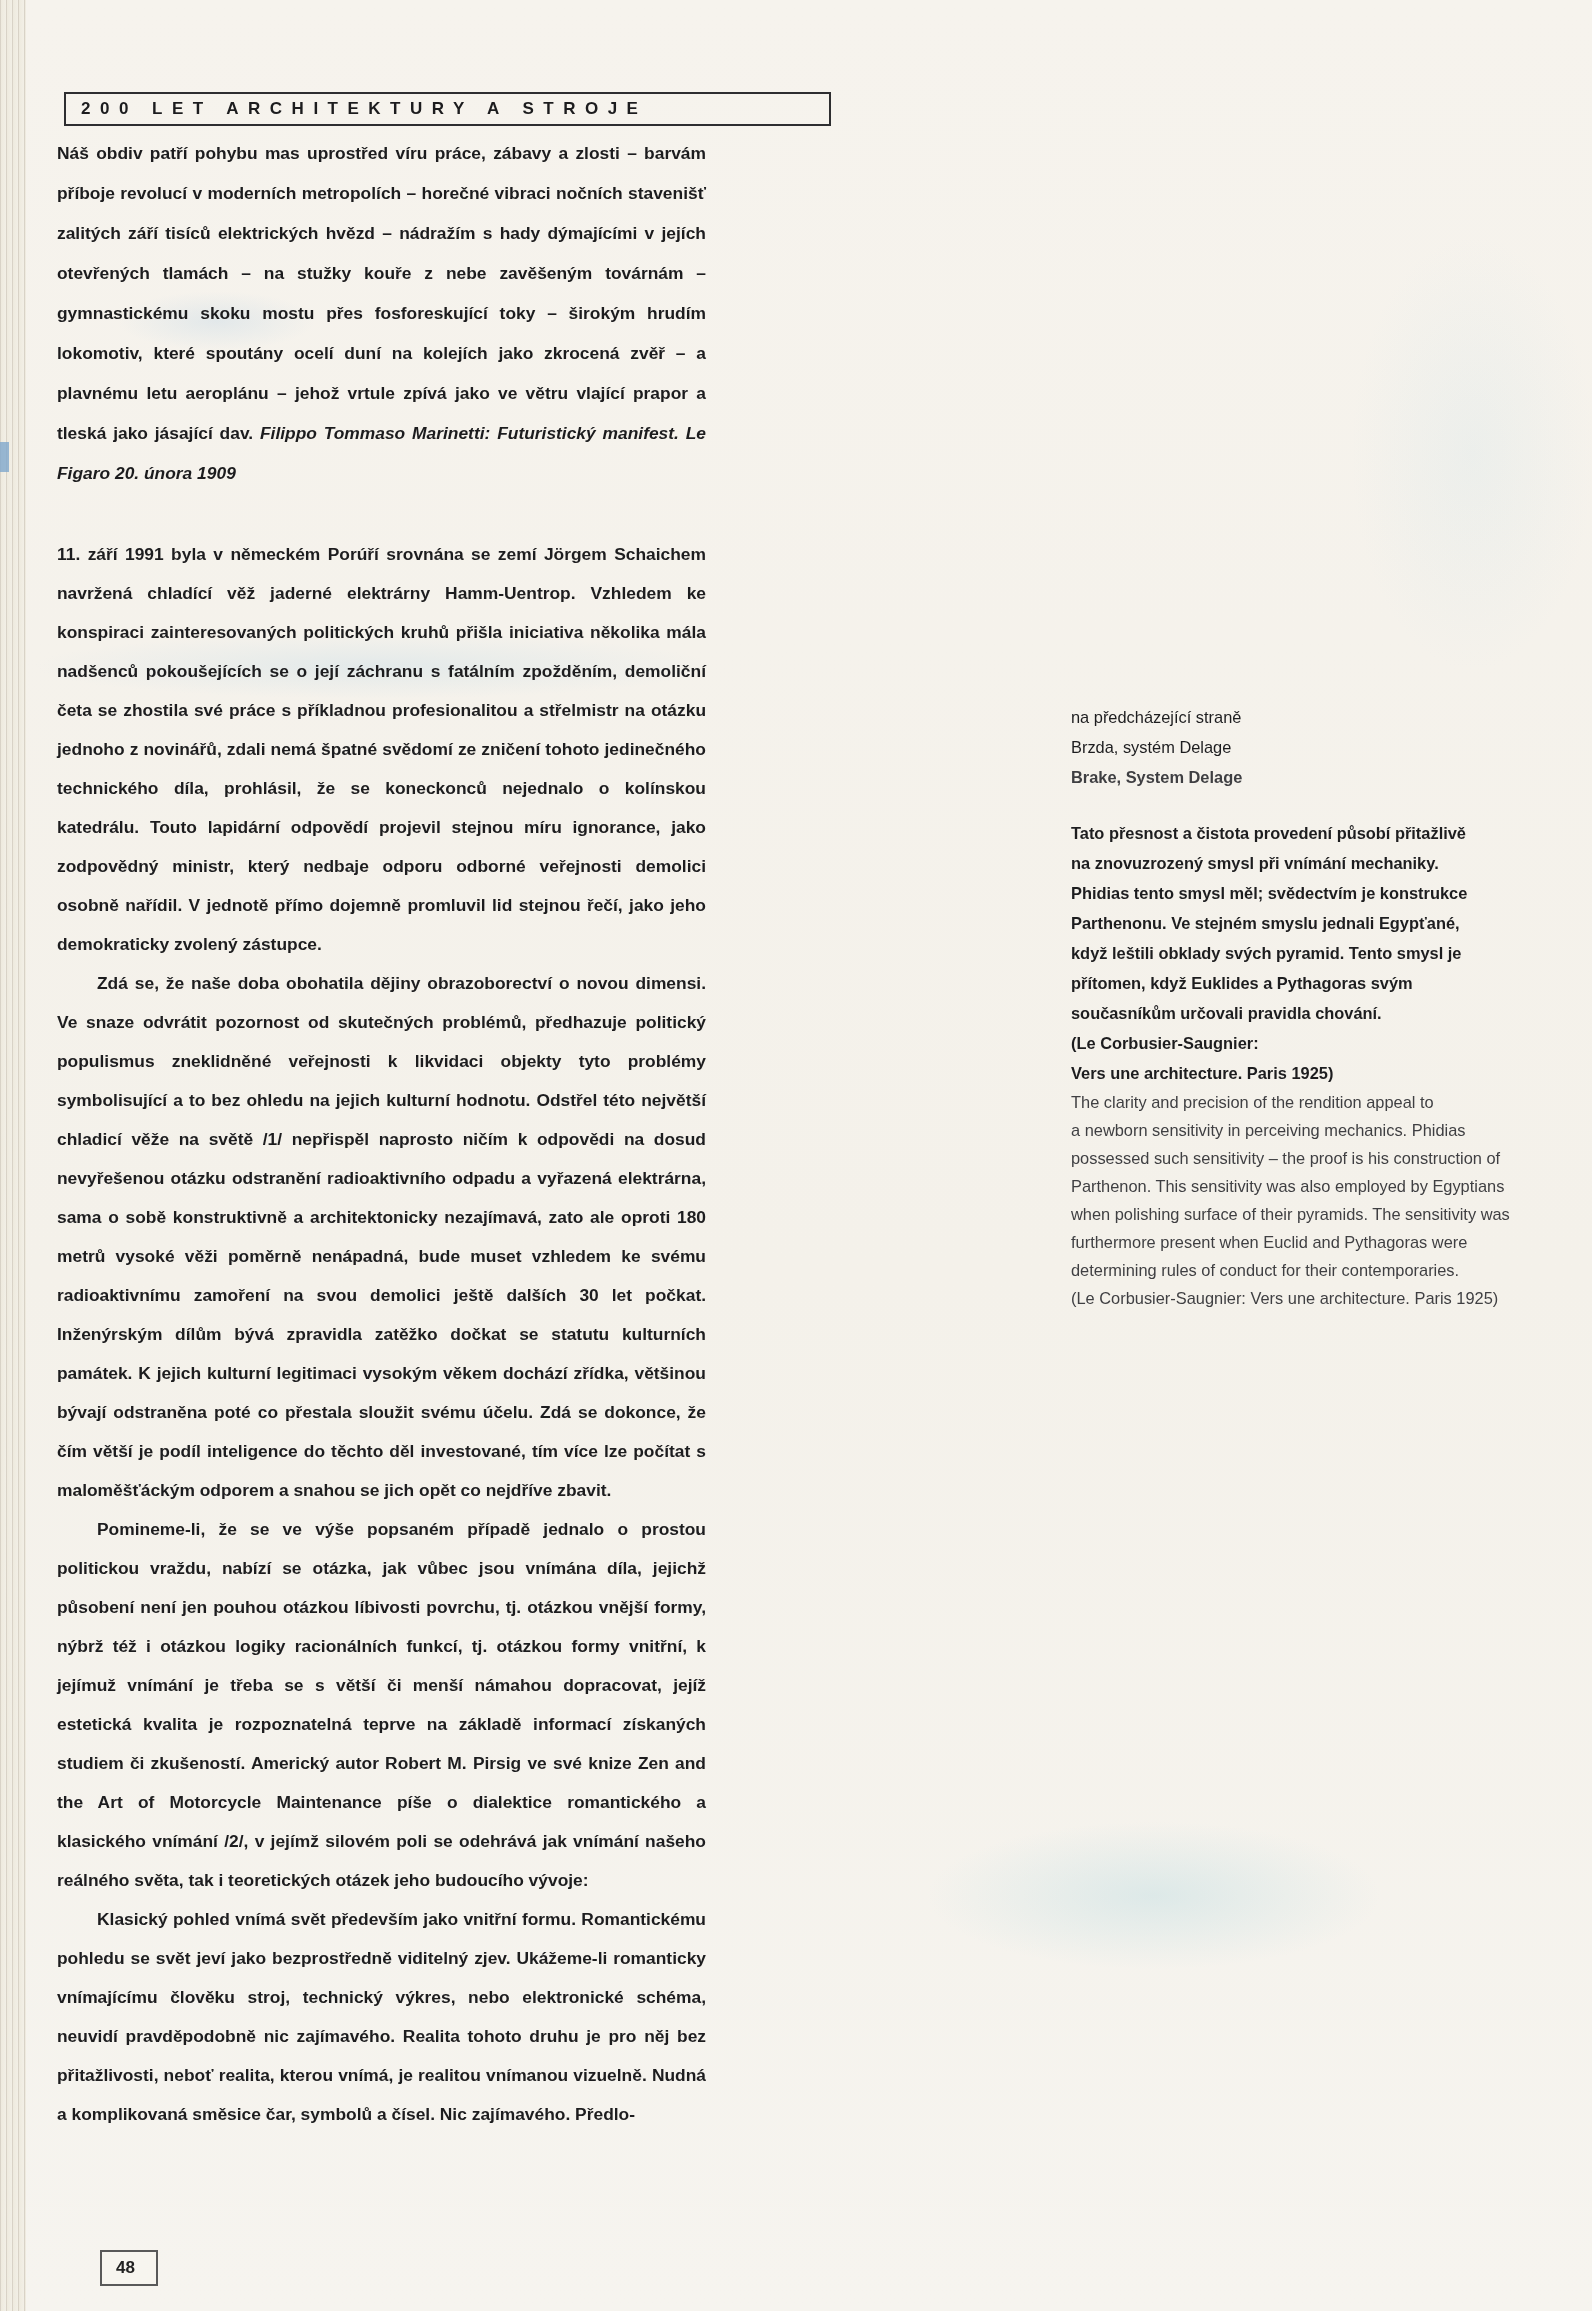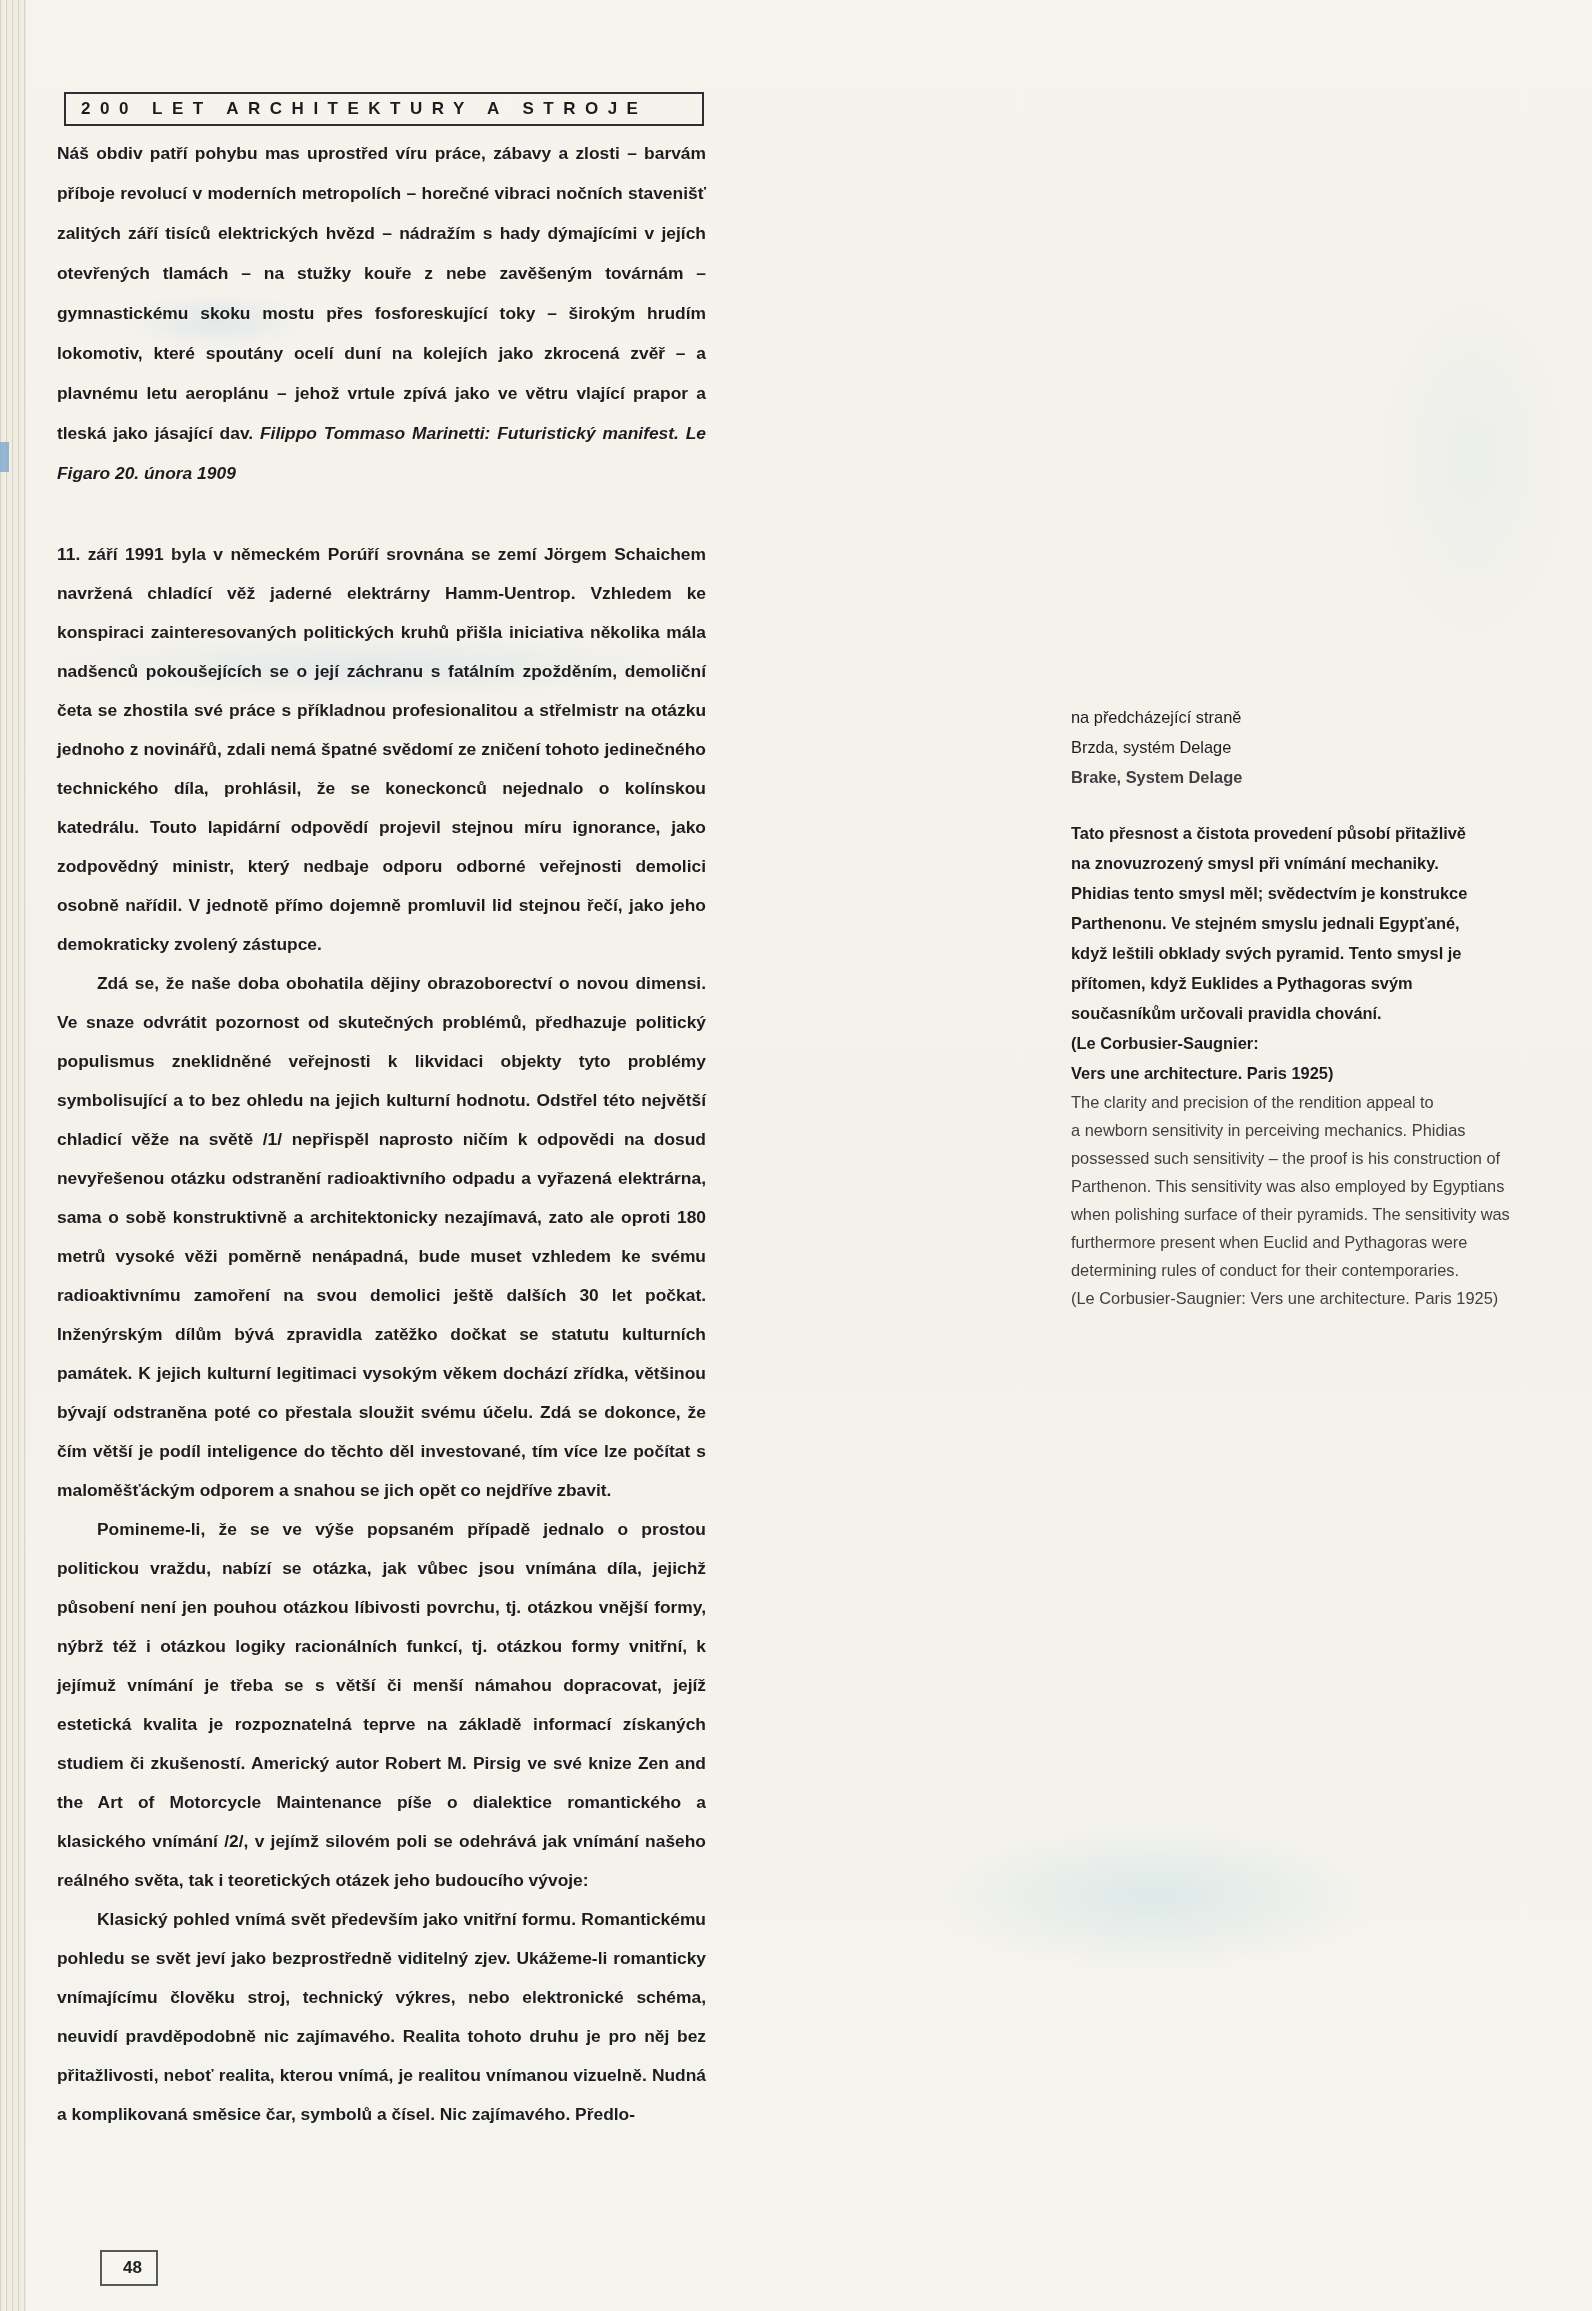--- a/index.html
+++ b/index.html
@@ -26,7 +26,7 @@
     background:radial-gradient(ellipse at center, rgba(195,222,233,.18) 0%, rgba(195,222,233,0) 72%); }
 
   .header-box {
-    position:absolute; left:64px; top:92px; width:640px; height:34px;
+    position:absolute; left:64px; top:92px; width:767px; height:34px;
     border:2px solid #2e2e30; display:flex; align-items:center;
     padding-left:15px; letter-spacing:9.5px; font-weight:bold; font-size:17px;
     color:#1c1c1e; white-space:nowrap;

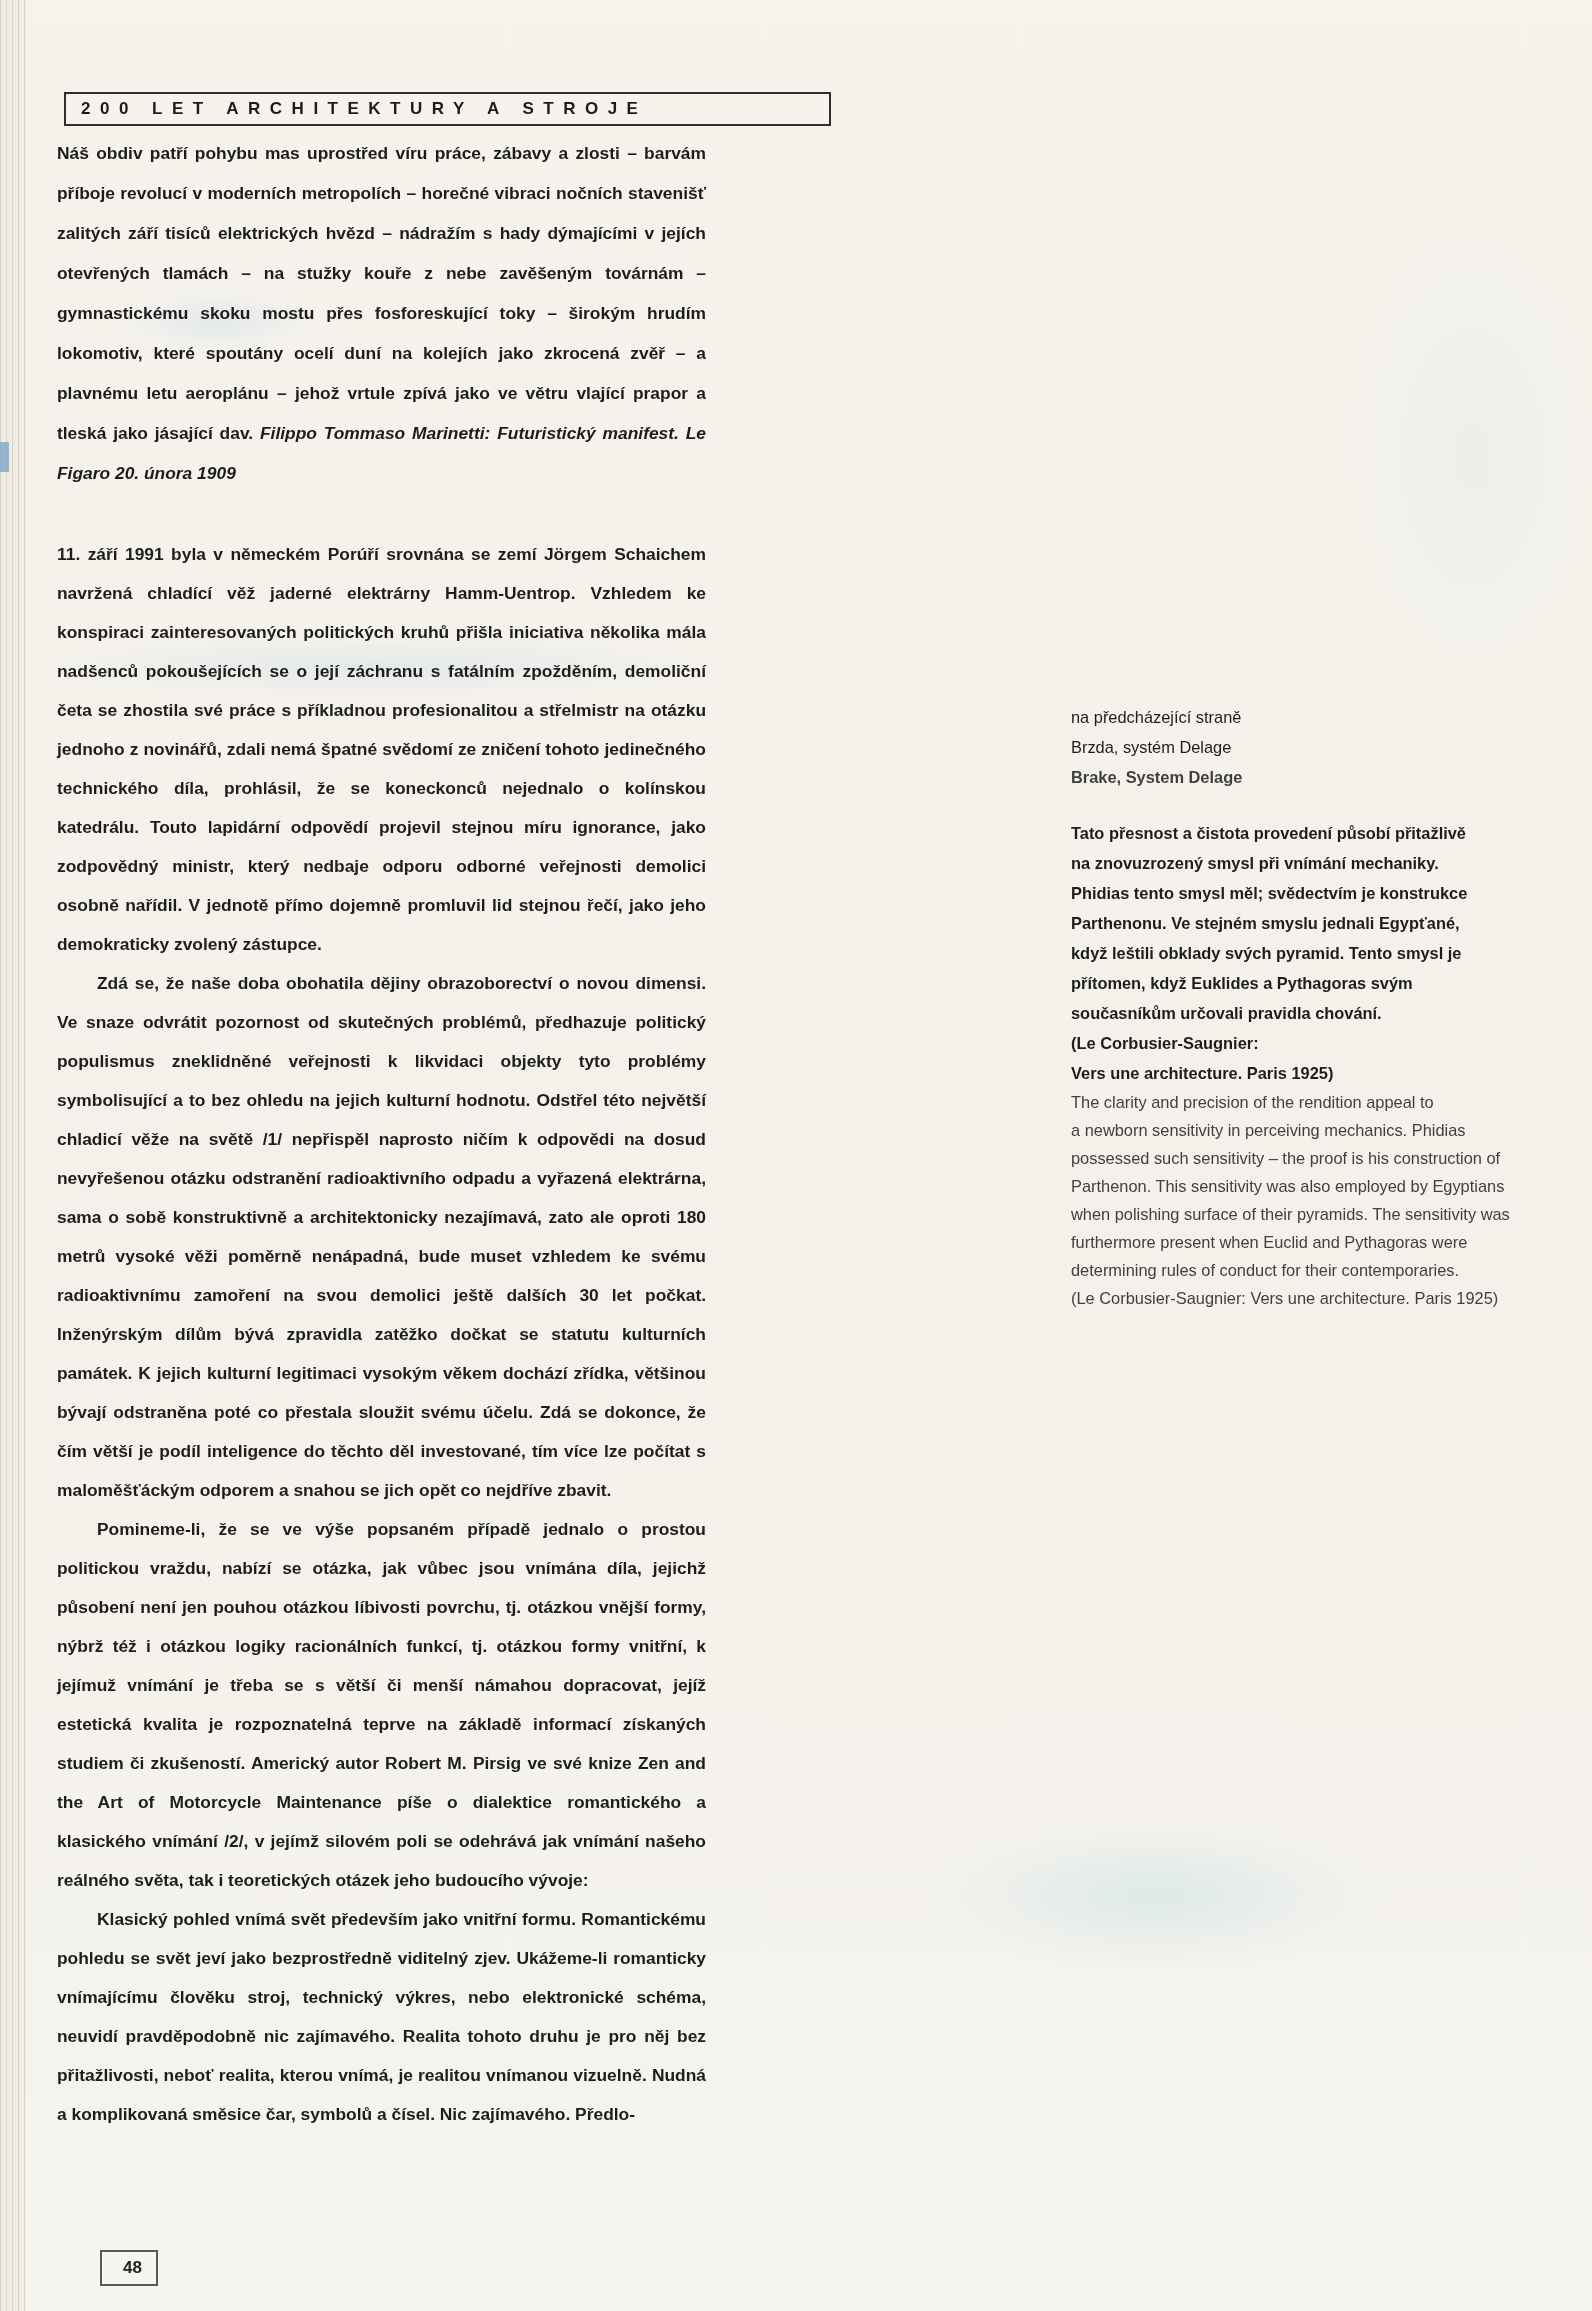--- a/index.html
+++ b/index.html
@@ -55,7 +55,7 @@
 
   .pageno {
     position:absolute; left:100px; top:2250px; min-width:58px; height:36px;
-    border:2px solid #595959; display:inline-flex; align-items:center; justify-content:flex-end;
+    border:2px solid #595959; display:inline-flex; align-items:center; justify-content:flex-start;
     font-weight:bold; font-size:17px; color:#222; background:#f7f5ef; padding:1px 14px;
   }
 </style>

